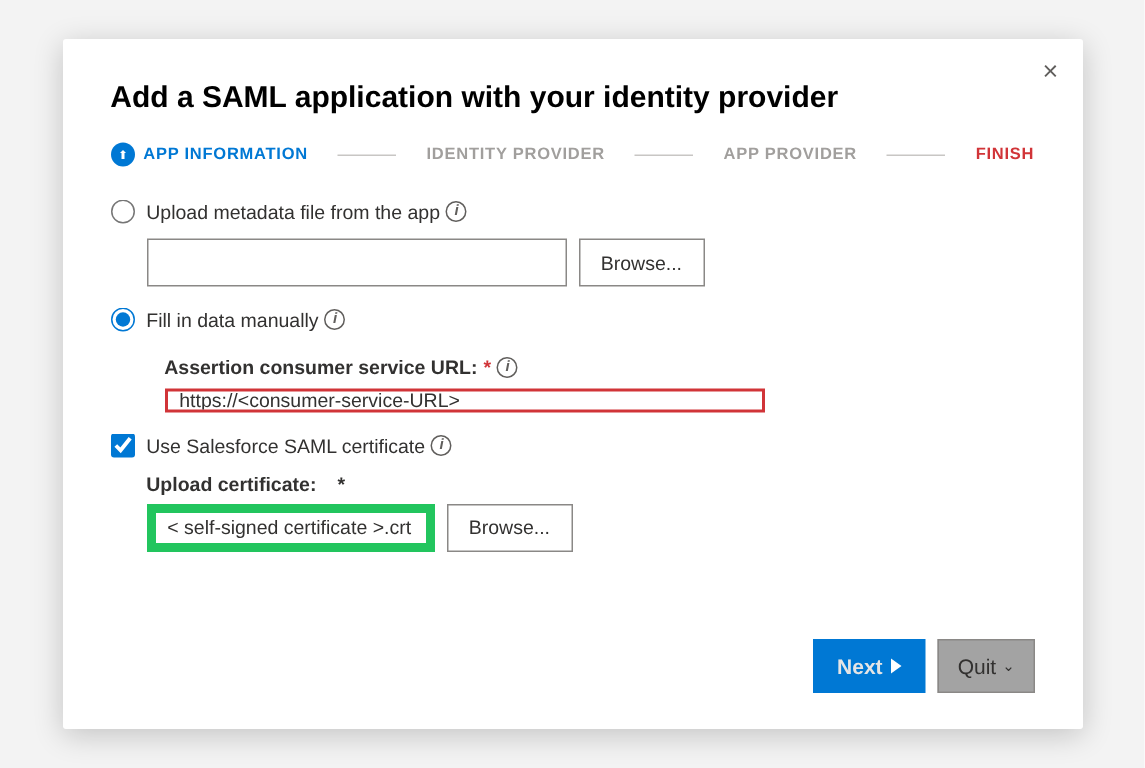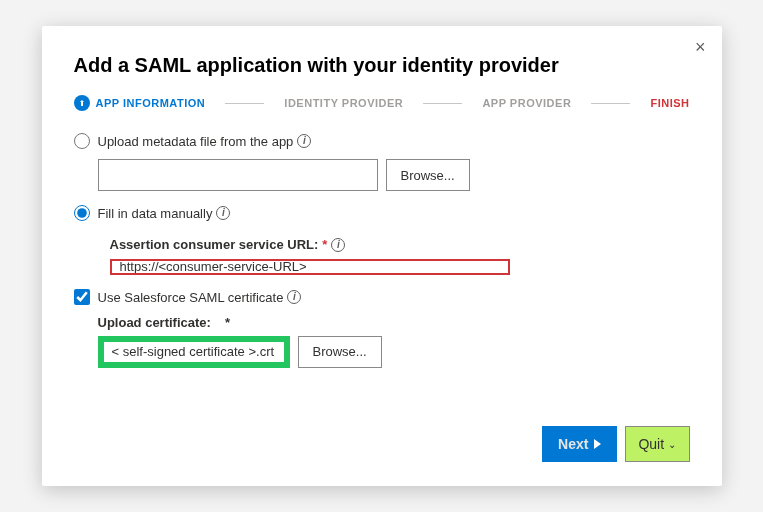--- a/index.html
+++ b/index.html
@@ -254,7 +254,7 @@
       gap: 6px;
     }
     .btn-quit {
-      background: #bef264;
+      background: #a3a3a3;
       color: #323130;
       border: 1px solid #8a8886;
       height: 36px;

